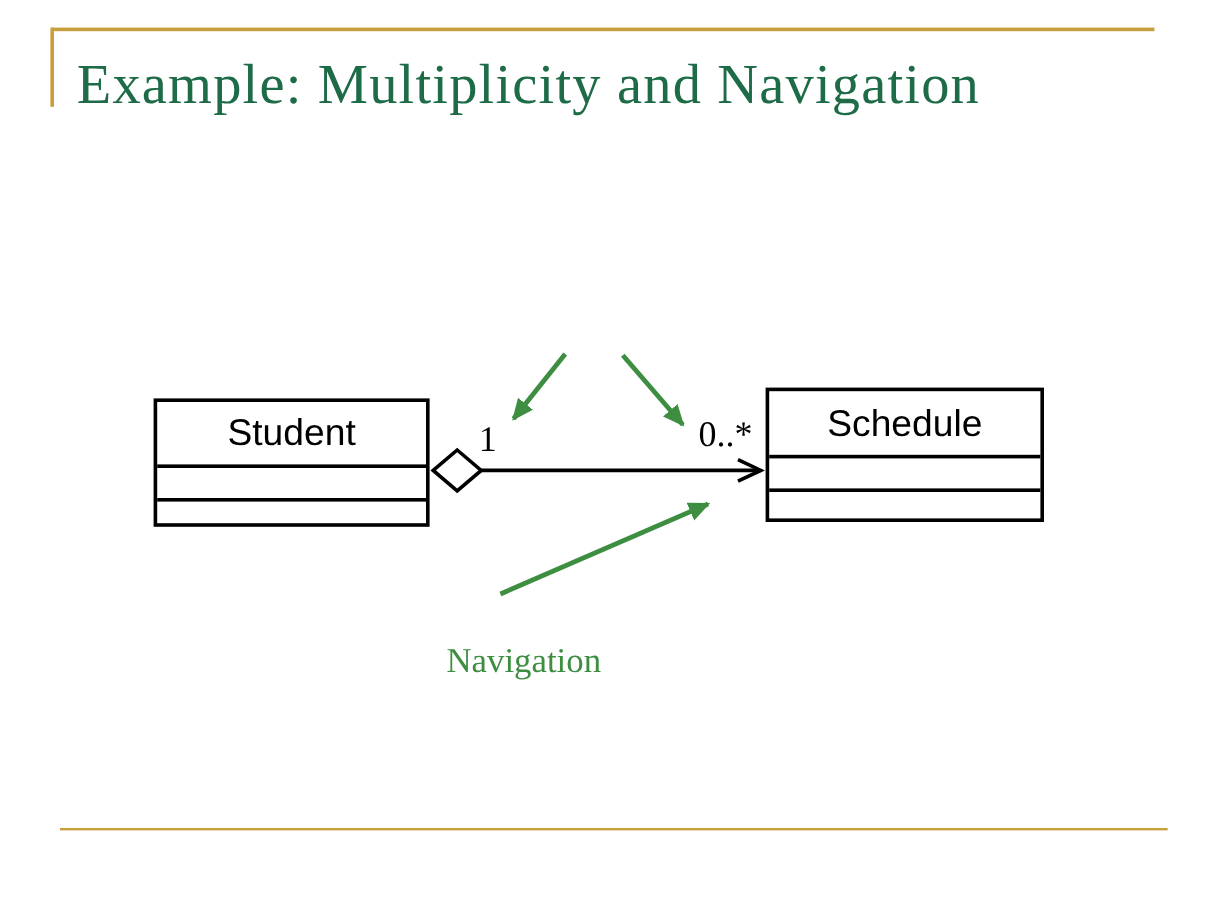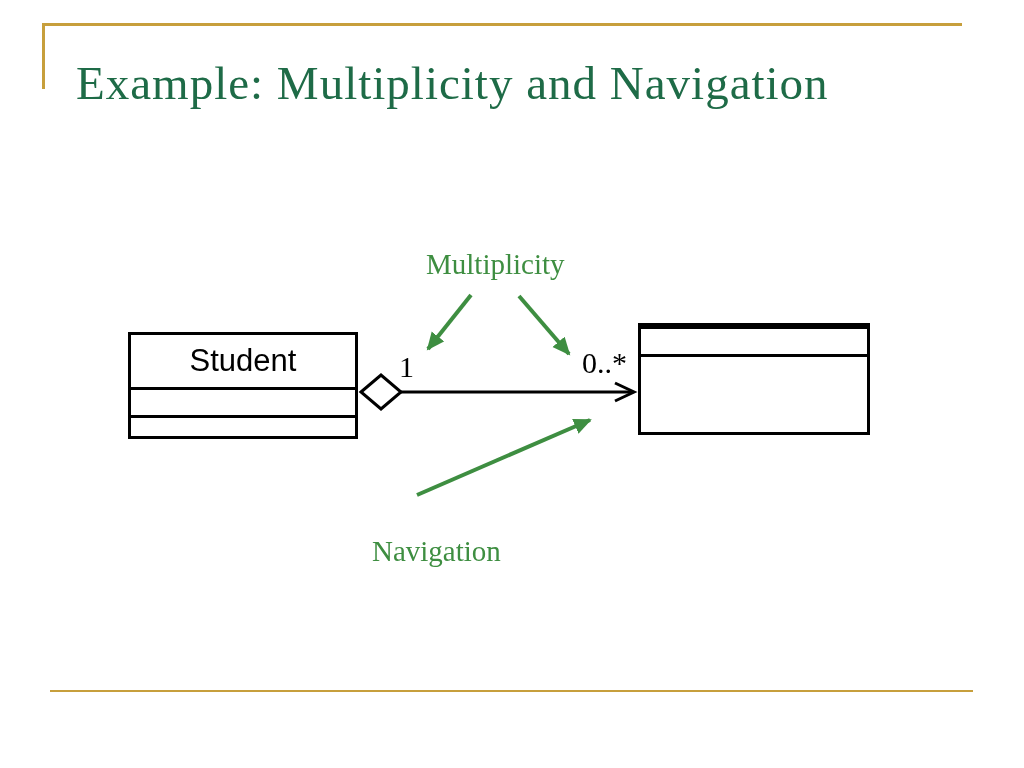--- a/index.html
+++ b/index.html
@@ -20,7 +20,7 @@
     position: absolute;
     left: 60px;
     top: 40px;
-    margin: 16px;
+    margin: 4px;
     font-family: "Liberation Serif", serif;
     font-weight: normal;
     font-size: 47px;

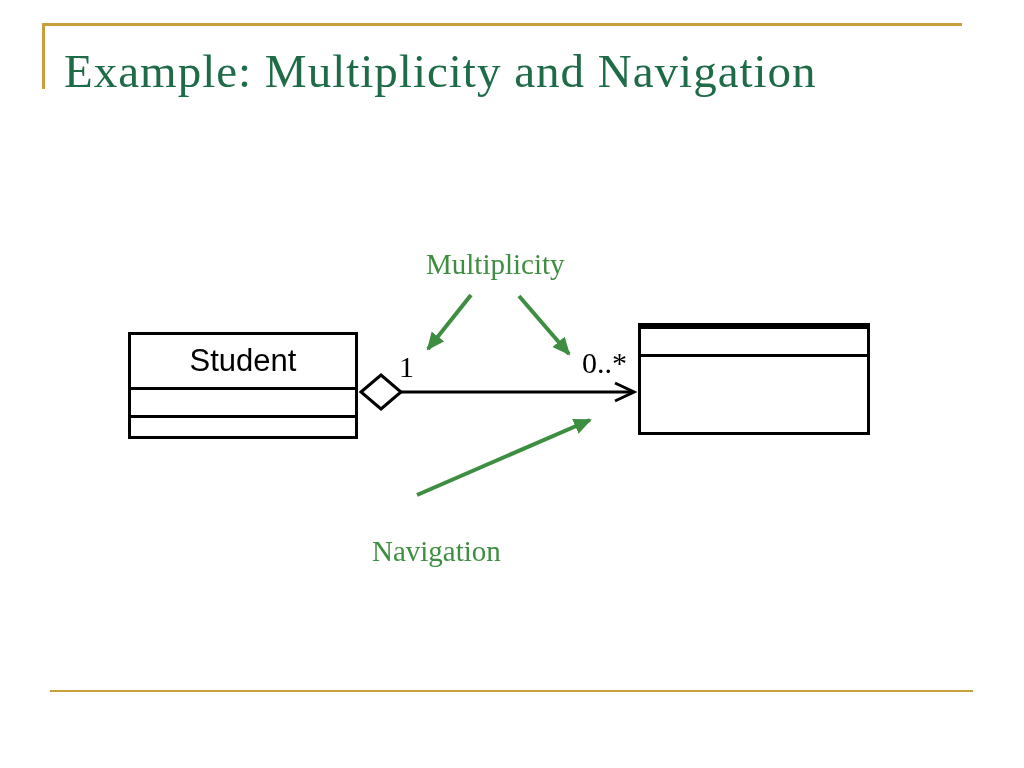--- a/index.html
+++ b/index.html
@@ -112,7 +112,6 @@
   <div class="mult" style="left:399px; top:352px;">1</div>
   <div class="mult" style="left:582px; top:348px;">0..*</div>
 
-  <div class="annotation" style="left:426px; top:250px;">Multiplicity</div>
   <div class="annotation" style="left:372px; top:537px;">Navigation</div>
 
   <div class="accent bottom"></div>

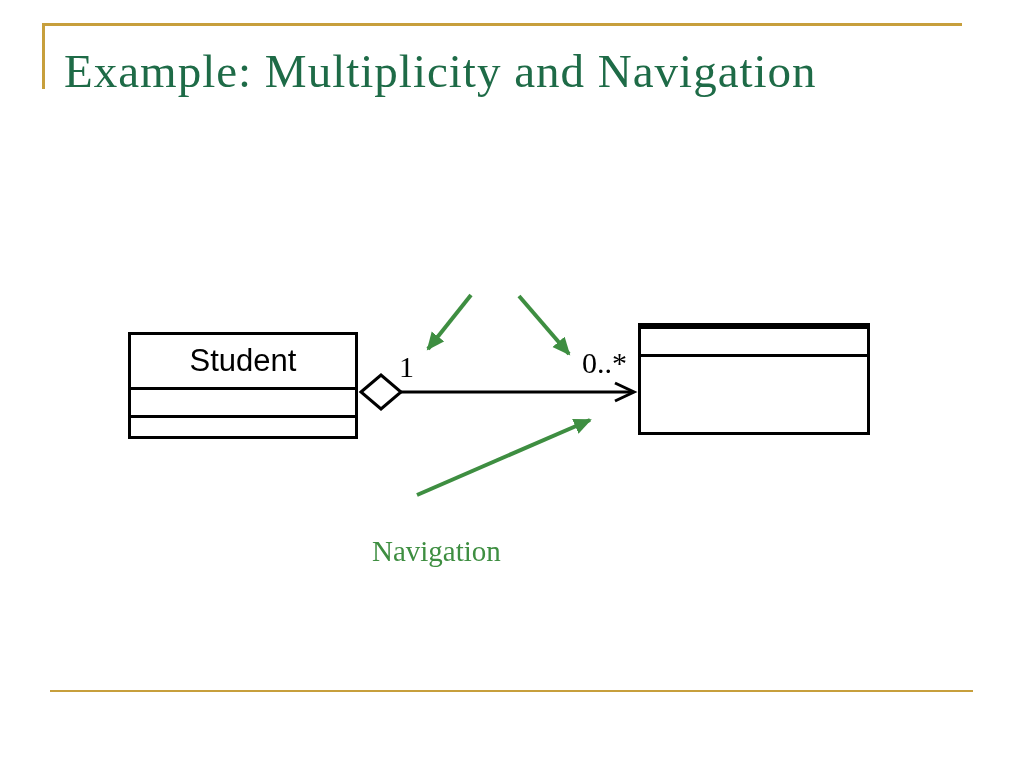--- a/index.html
+++ b/index.html
@@ -105,6 +105,7 @@
   </div>
 
   <div class="uml-class" id="schedule" style="left:638px; top:323px; width:232px; height:112px;">
+    <div class="uml-name">Schedule</div>
     <div class="uml-attrs"></div>
     <div class="uml-ops"></div>
   </div>

